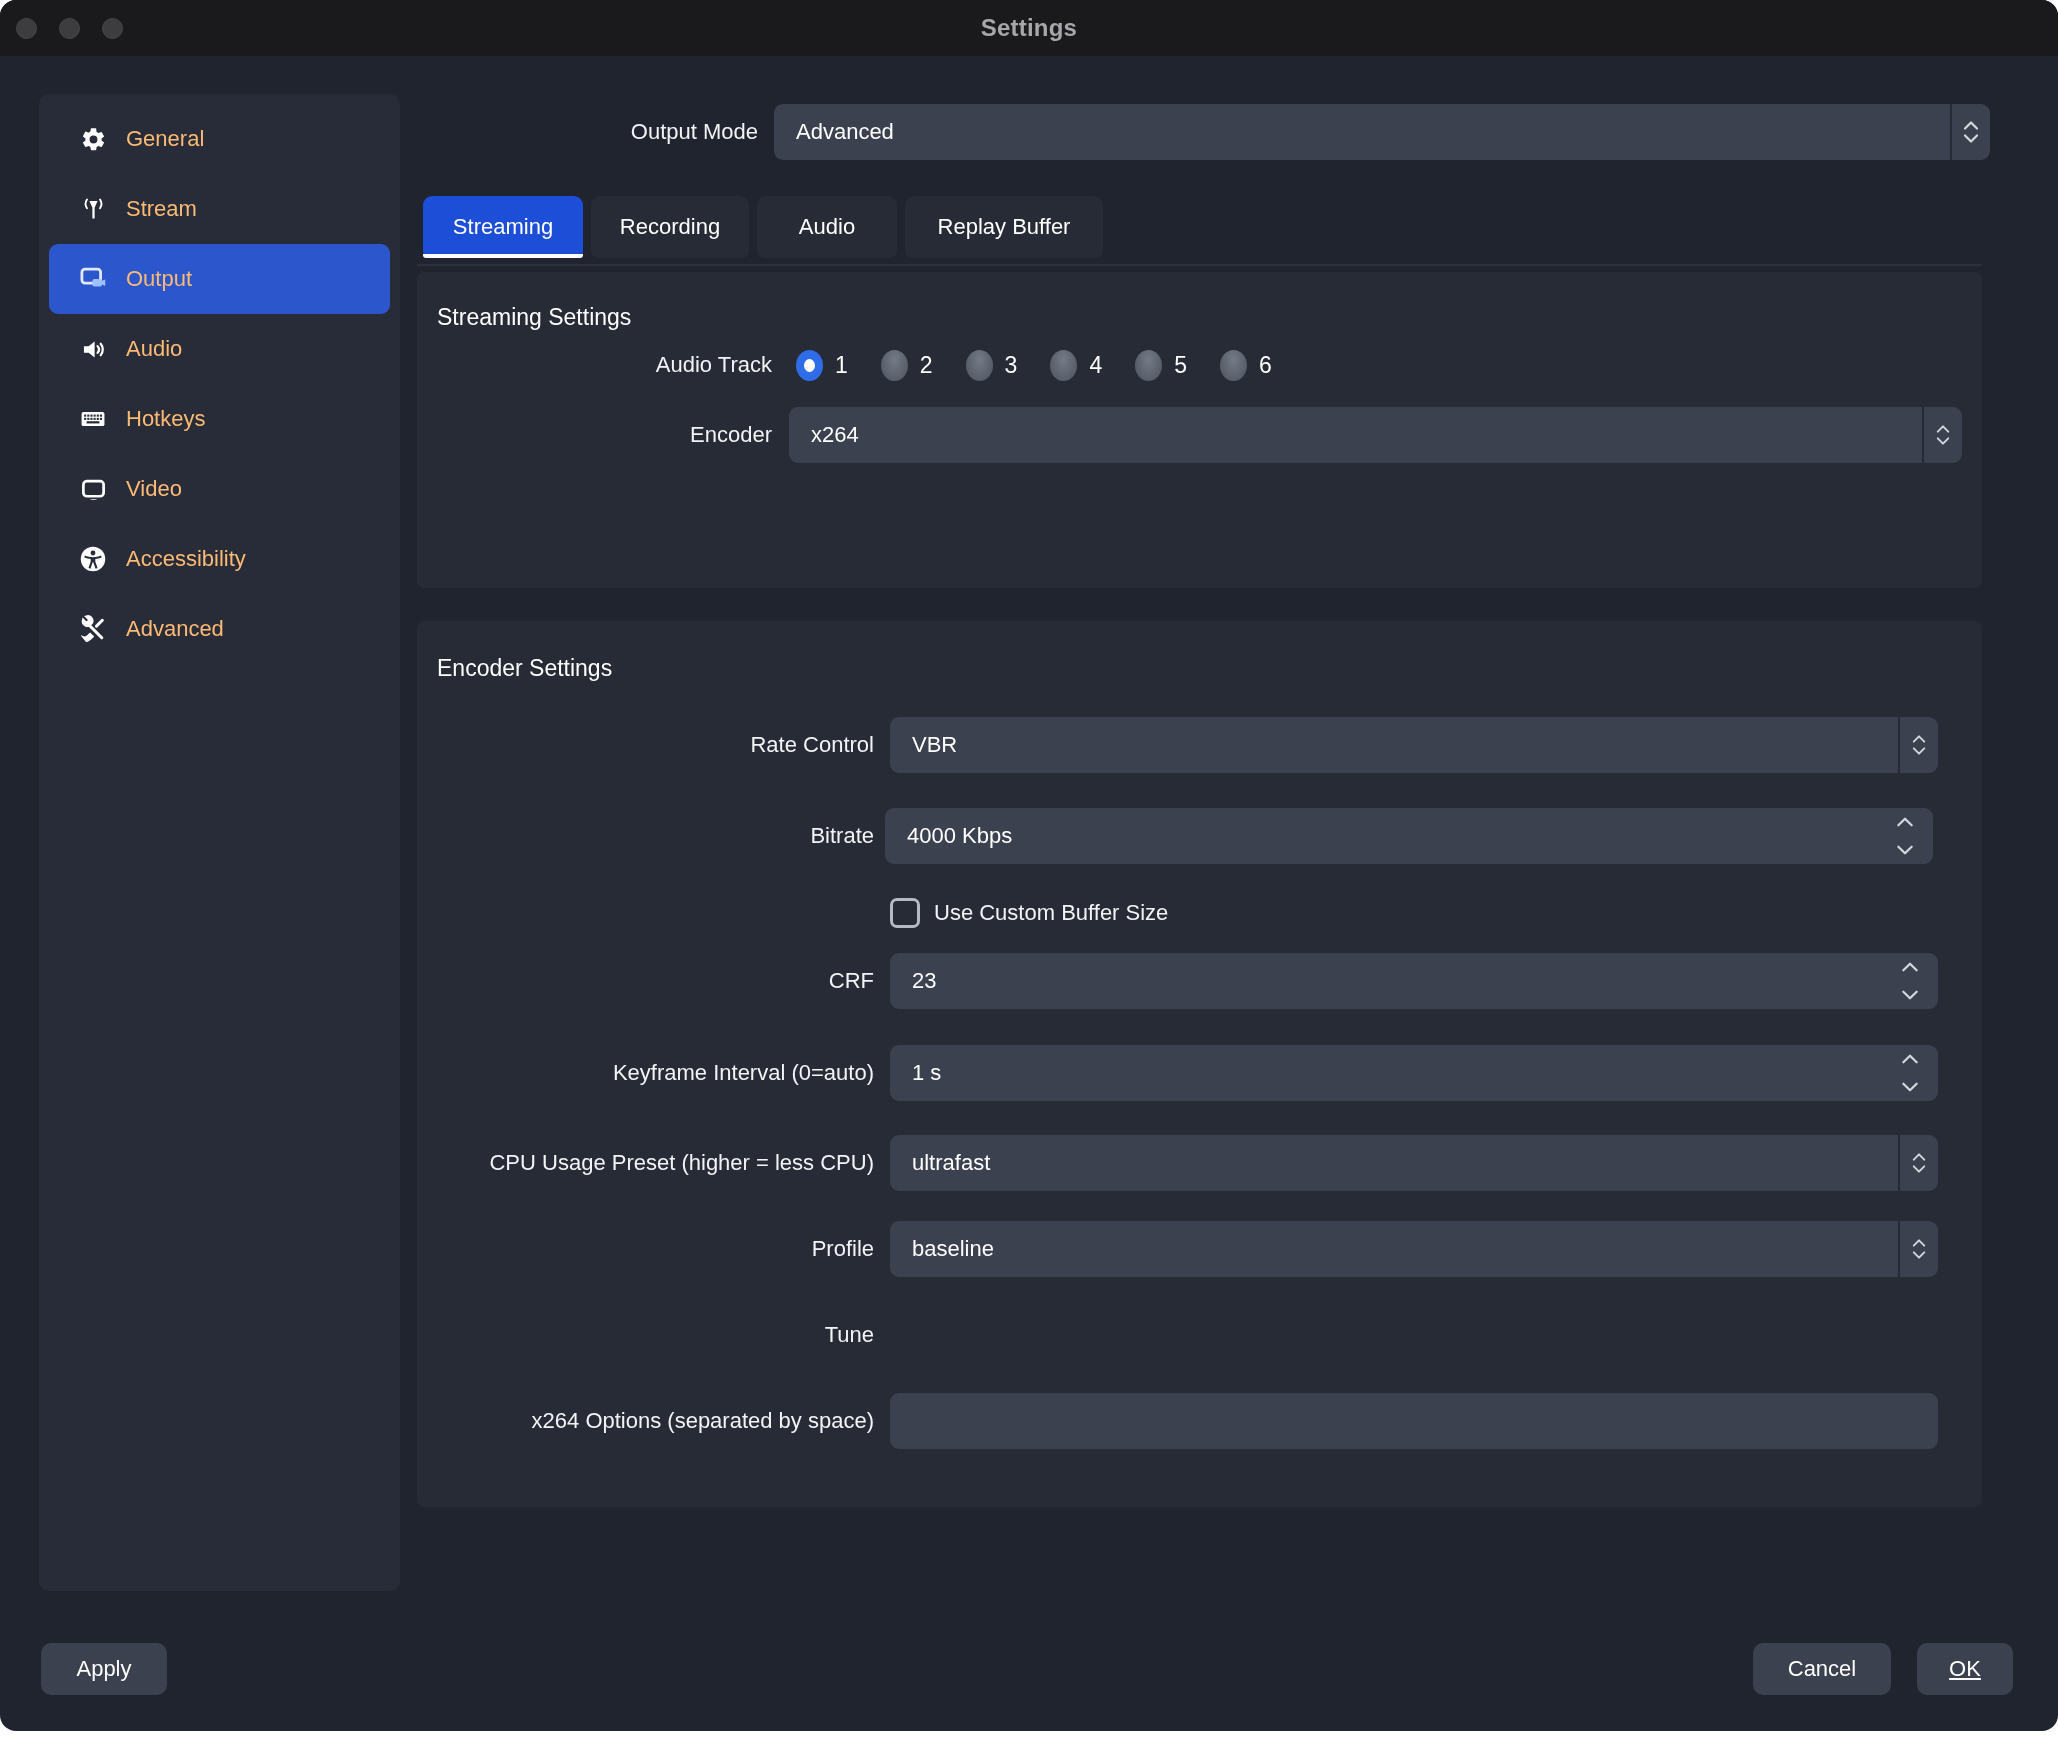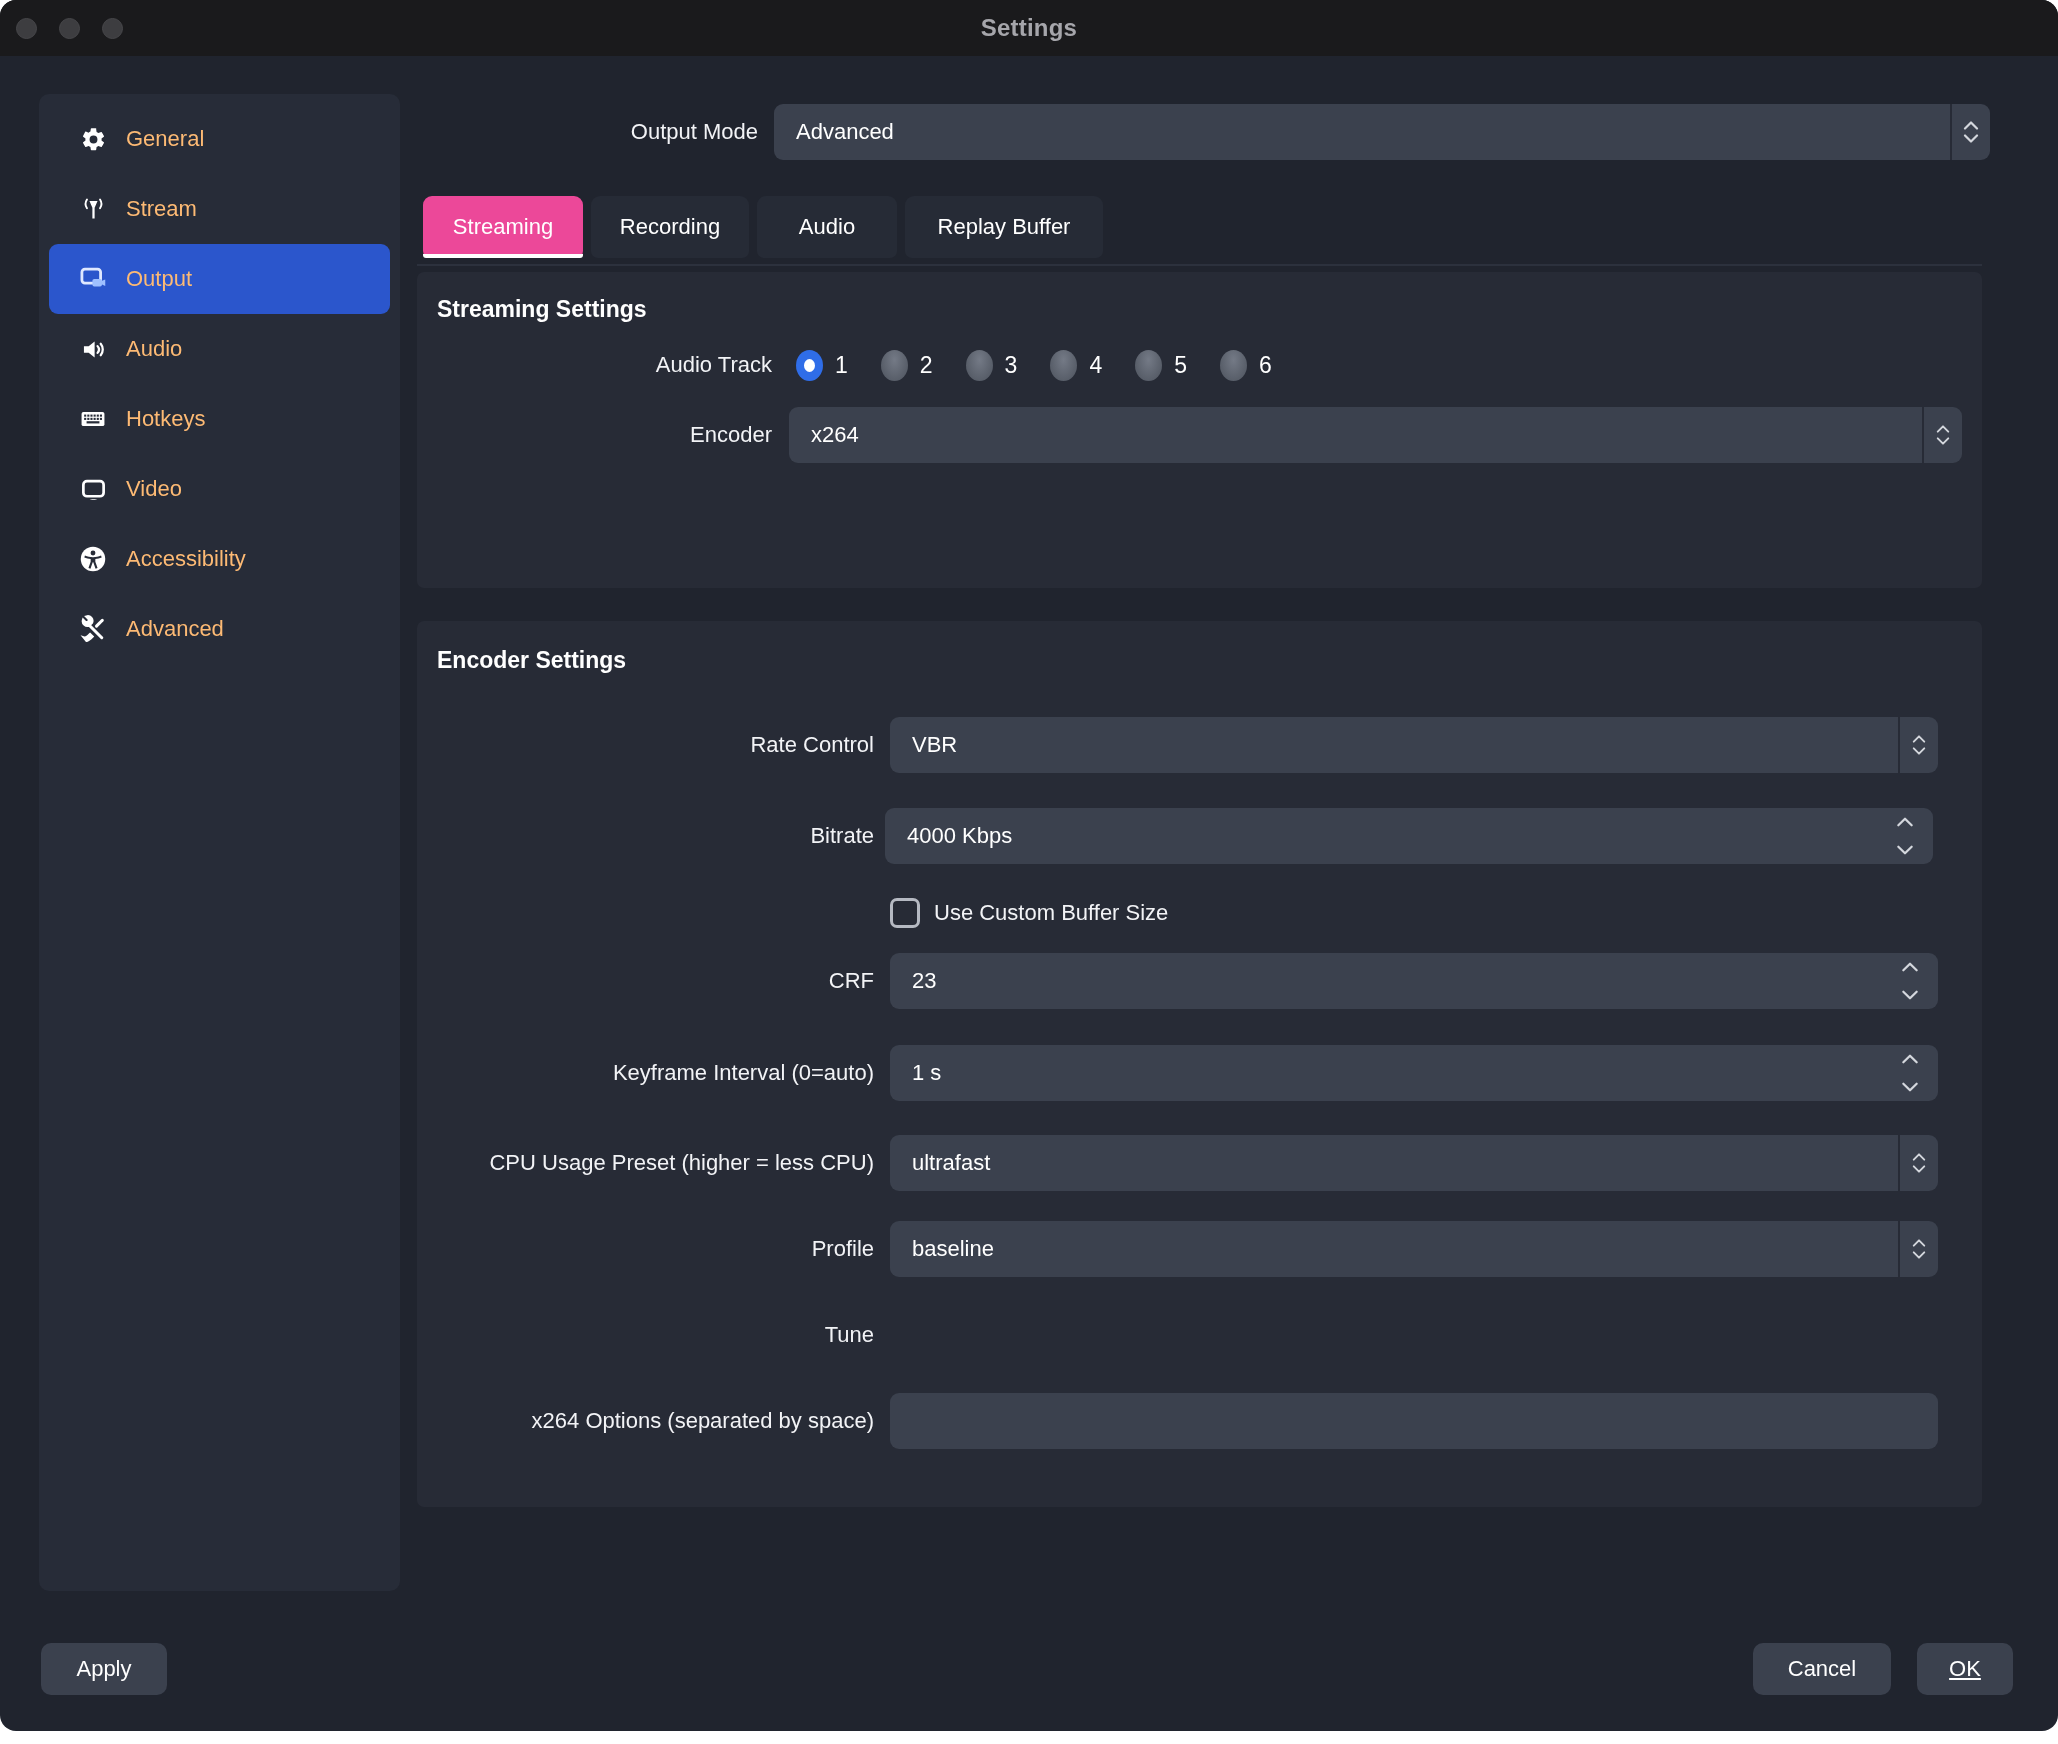--- a/index.html
+++ b/index.html
@@ -49,7 +49,7 @@
     display:flex;align-items:center;justify-content:center;
     font-size:22px;color:#ffffff;position:relative;
   }
-  .tab.active{background:#ec4899;justify-content:center;}
+  .tab.active{background:#1d4ed8;justify-content:center;}
   .tab.active::after{
     content:"";position:absolute;left:0;right:0;bottom:0;height:4px;
     background:#ffffff;border-radius:0 0 3px 3px;

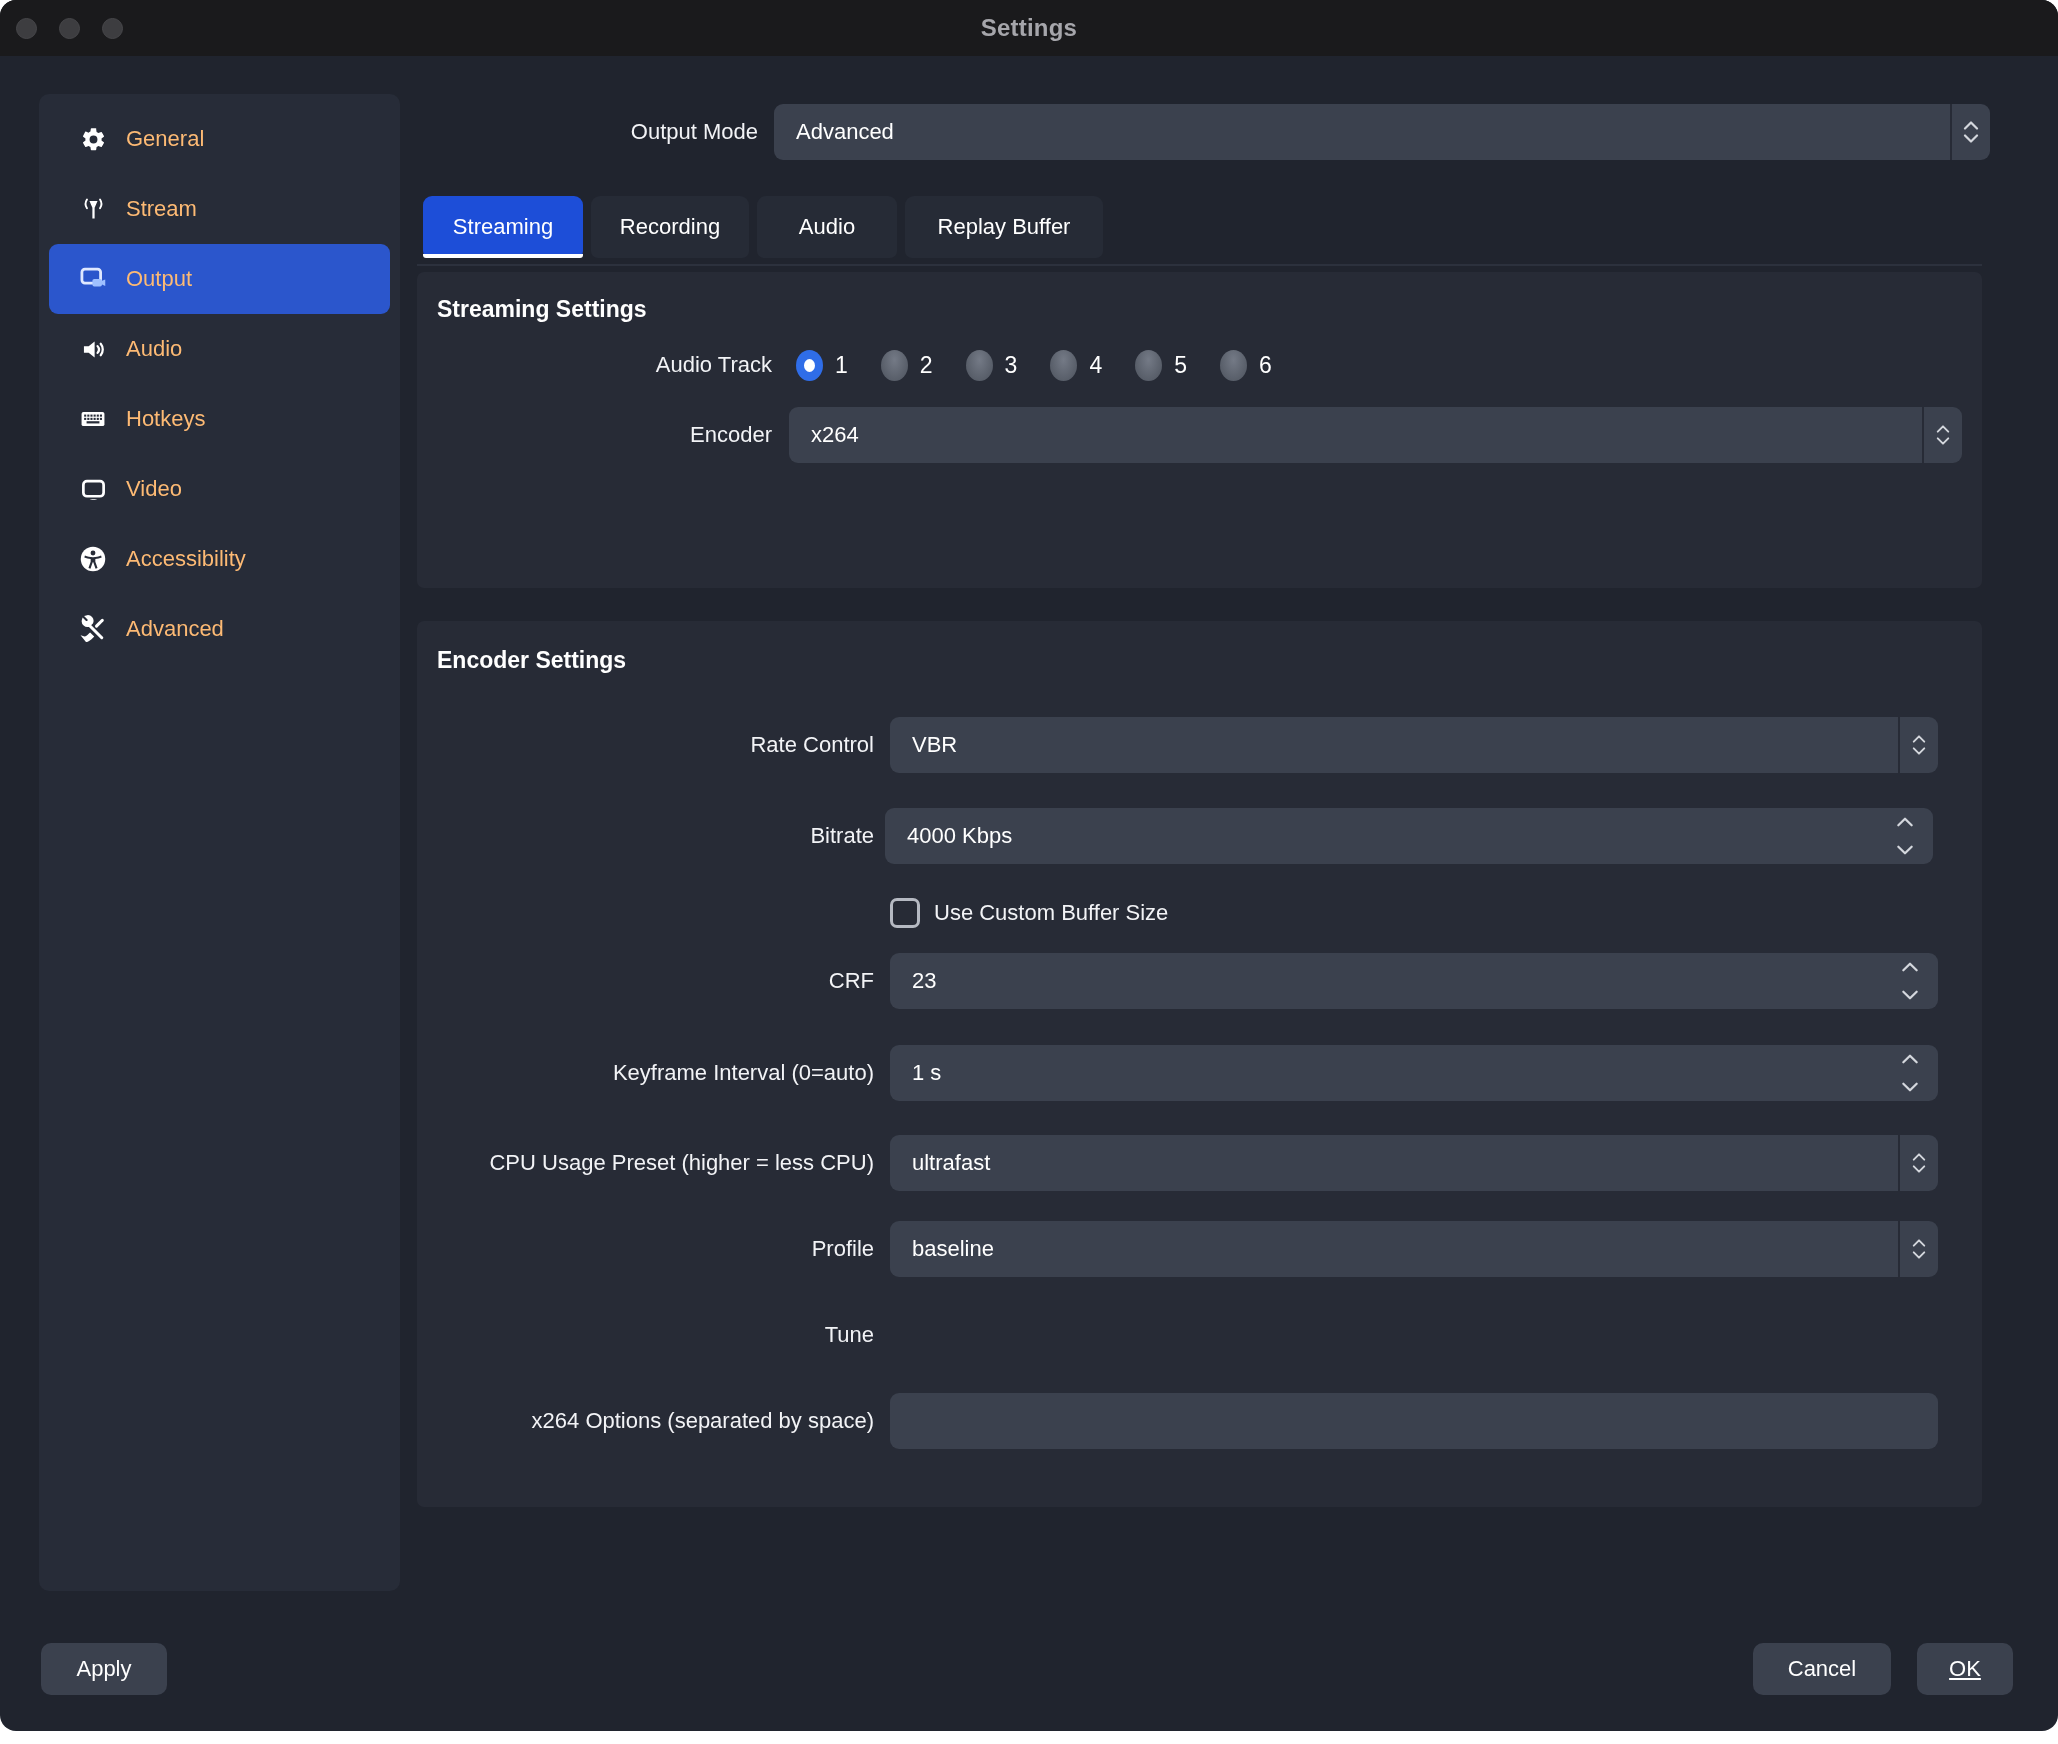--- a/index.html
+++ b/index.html
@@ -60,7 +60,7 @@
     position:absolute;left:417px;width:1565px;background:#272b36;border-radius:7px;
   }
   .panel-h{
-    position:absolute;left:20px;font-size:23px;font-weight:bold;color:#ffffff;
+    position:absolute;left:20px;font-size:23px;font-weight:normal;color:#ffffff;margin-top:8px;
   }
   .row{position:absolute;display:flex;align-items:center;height:56px;}
   .row-label{font-size:22px;color:#f2f3f6;text-align:right;}

